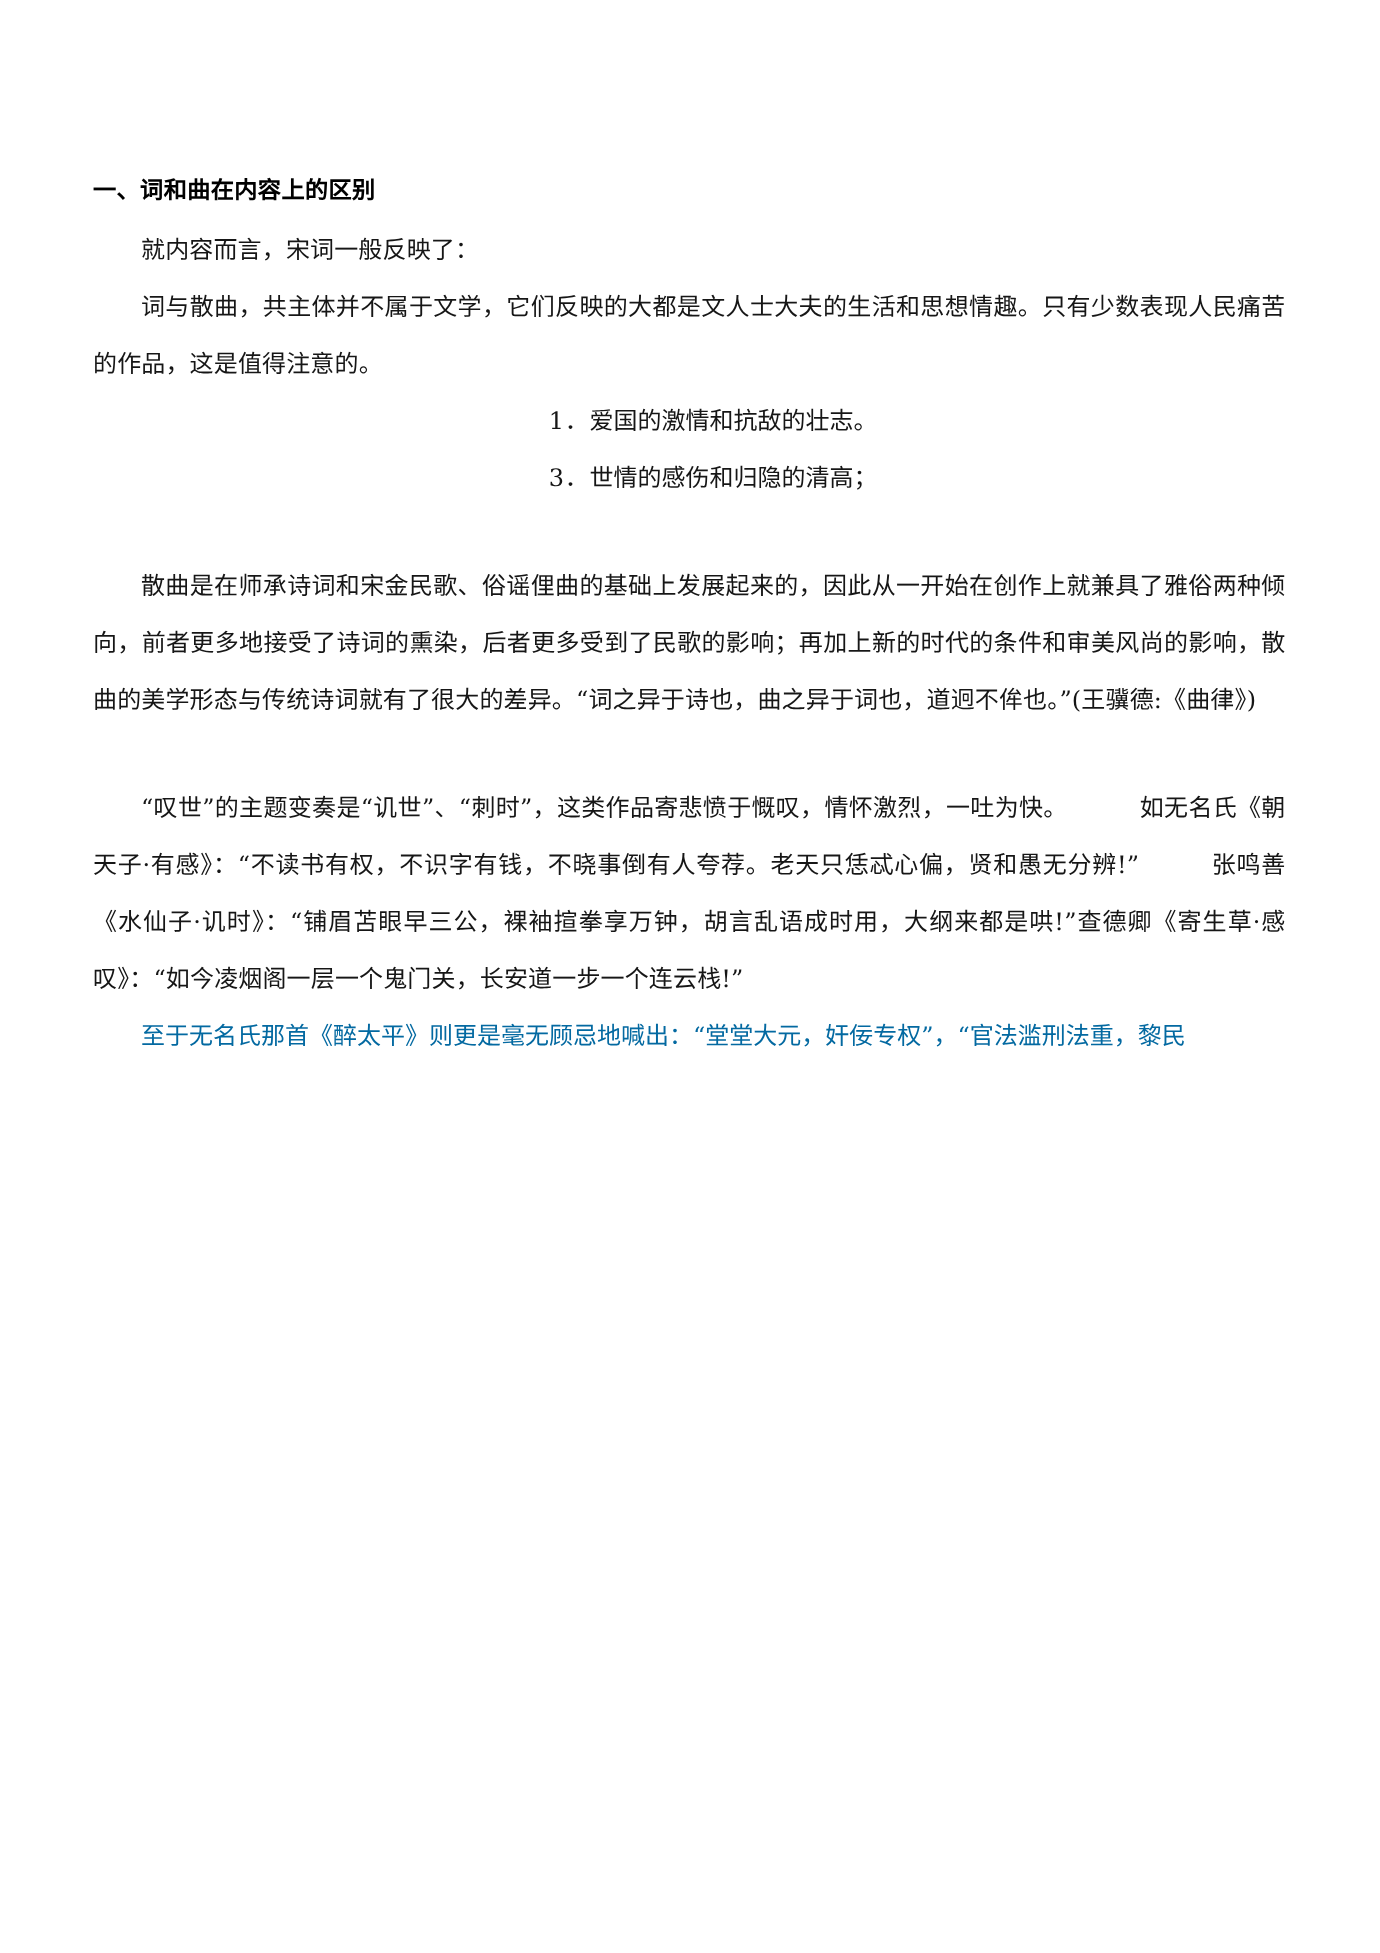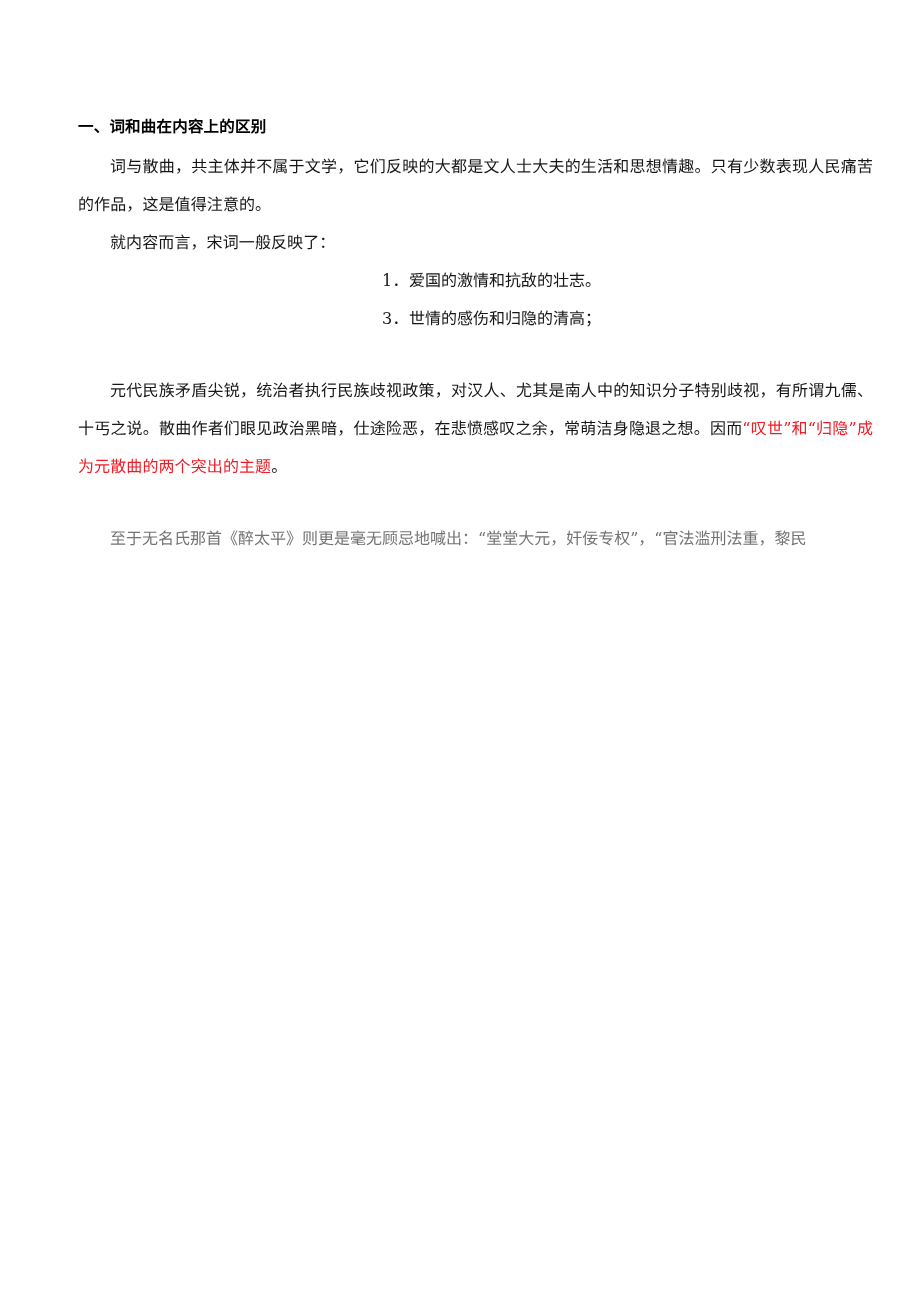--- a/index.html
+++ b/index.html
@@ -23,7 +23,7 @@
   }
   .content {
     position: absolute;
-    left: 78px;
+    left: 62px;
     top: 112px;
     width: 795px;
   }

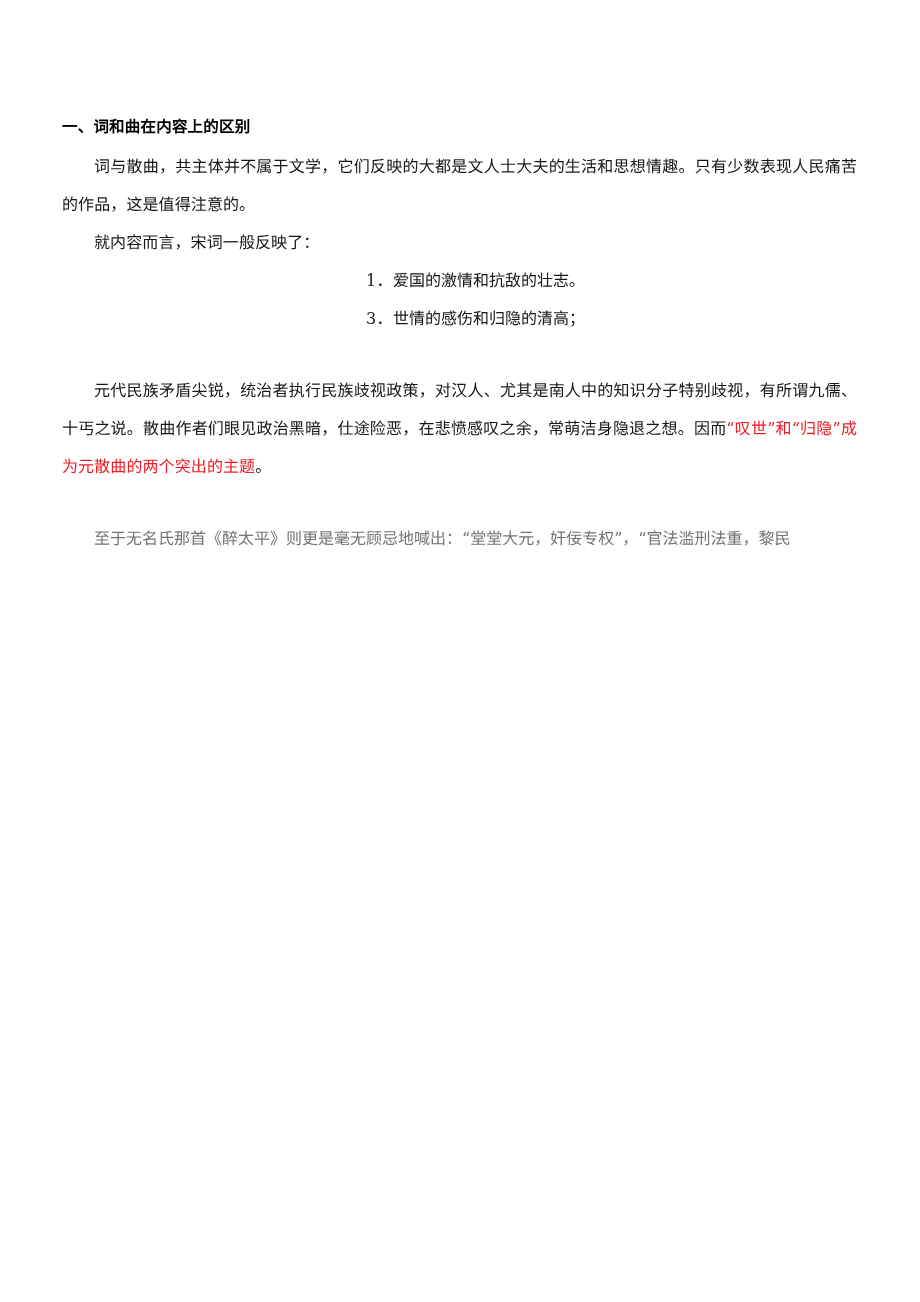--- a/index.html
+++ b/index.html
@@ -82,9 +82,9 @@
 
     <h1 class="heading">一、词和曲在内容上的区别</h1>
 
+    <p class="para indent">就内容而言，宋词一般反映了：</p>
+
     <p class="para indent">词与散曲，共主体并不属于文学，它们反映的大都是文人士大夫的生活和思想情趣。只有少数表现人民痛苦的作品，这是值得注意的。</p>
-
-    <p class="para indent">就内容而言，宋词一般反映了：</p>
 
     <div>
       <p class="list-item"><span class="num">1．</span><span>爱国的激情和抗敌的壮志。</span></p>

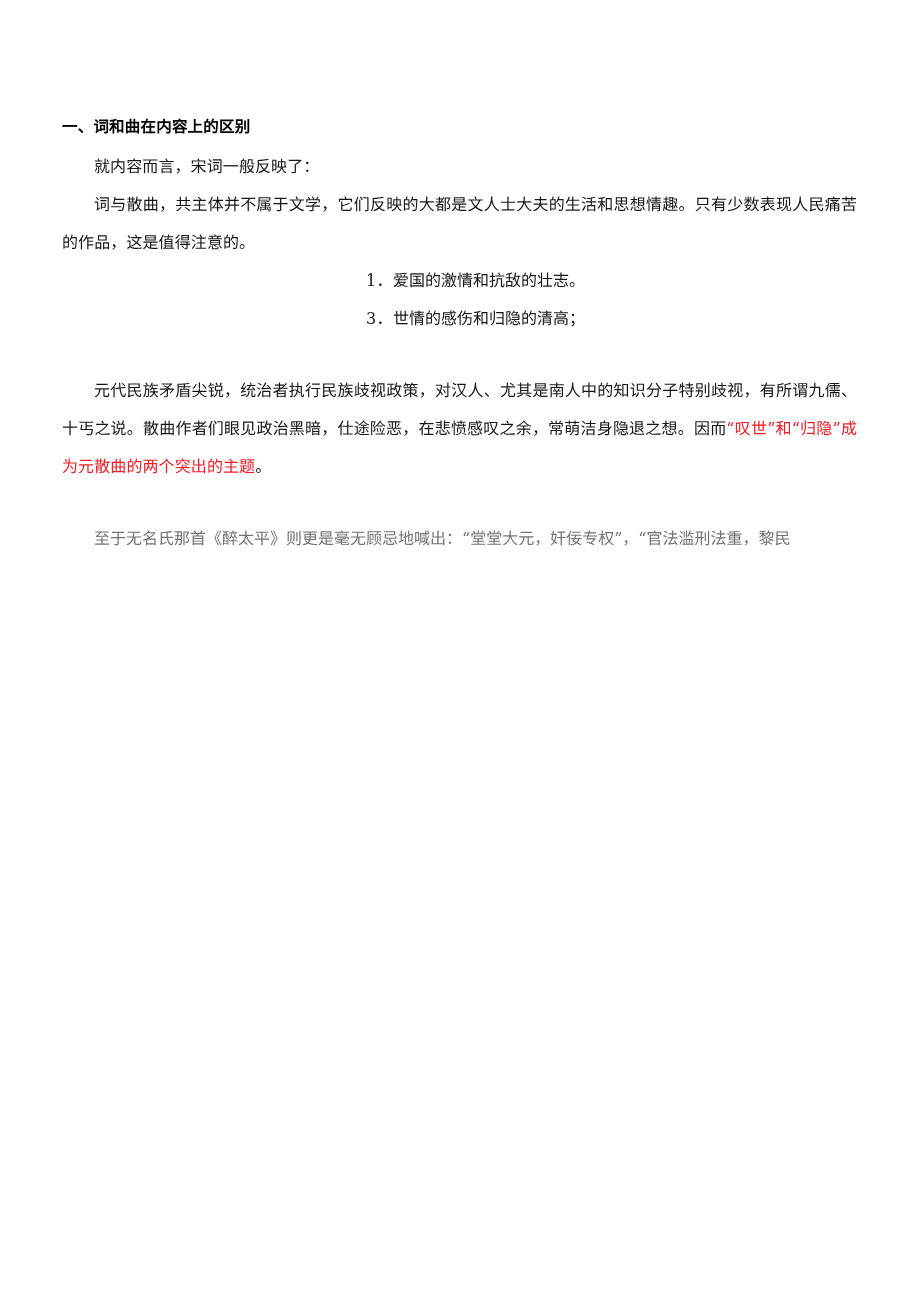--- a/index.html
+++ b/index.html
@@ -94,6 +94,7 @@
 
     <div class="spacer-md"></div>
 
+    <p class="para indent">散曲是在师承诗词和宋金民歌、俗谣俚曲的基础上发展起来的，因此从一开始在创作上就兼具了雅俗两种倾向，前者更多地接受了诗词的熏染，后者更多受到了民歌的影响；再加上新的时代的条件和审美风尚的影响，散曲的美学形态与传统诗词就有了很大的差异。“词之异于诗也，曲之异于词也，道迥不侔也。”(王骥德:《曲律》)</p>
 
 
     <p class="para indent"><span>元代民族矛盾尖锐，统治者执行民族歧视政策，对汉人、尤其是南人中的知识分子特别歧视，有所谓九儒、十丐之说。散曲作者们眼见政治黑暗，仕途险恶，在悲愤感叹之余，常萌洁身隐退之想。因而</span><span class="red">“叹世”和“归隐”成为元散曲的两个突出的主题</span><span>。</span></p>

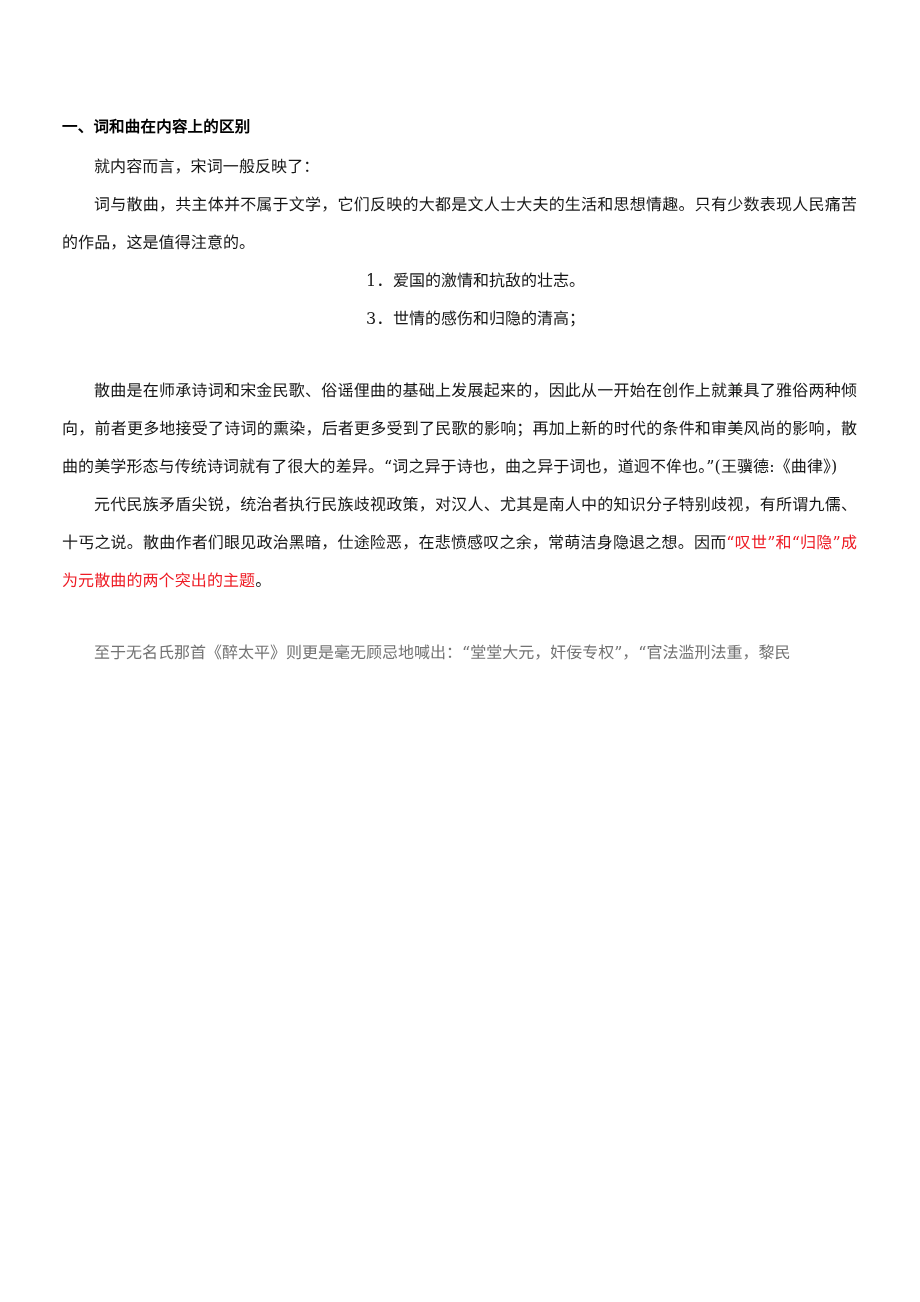--- a/index.html
+++ b/index.html
@@ -97,7 +97,6 @@
     <p class="para indent">散曲是在师承诗词和宋金民歌、俗谣俚曲的基础上发展起来的，因此从一开始在创作上就兼具了雅俗两种倾向，前者更多地接受了诗词的熏染，后者更多受到了民歌的影响；再加上新的时代的条件和审美风尚的影响，散曲的美学形态与传统诗词就有了很大的差异。“词之异于诗也，曲之异于词也，道迥不侔也。”(王骥德:《曲律》)</p>
 
 
-    <p class="para indent"><span>元代民族矛盾尖锐，统治者执行民族歧视政策，对汉人、尤其是南人中的知识分子特别歧视，有所谓九儒、十丐之说。散曲作者们眼见政治黑暗，仕途险恶，在悲愤感叹之余，常萌洁身隐退之想。因而</span><span class="red">“叹世”和“归隐”成为元散曲的两个突出的主题</span><span>。</span></p>
 
     <div class="spacer-md"></div>
 

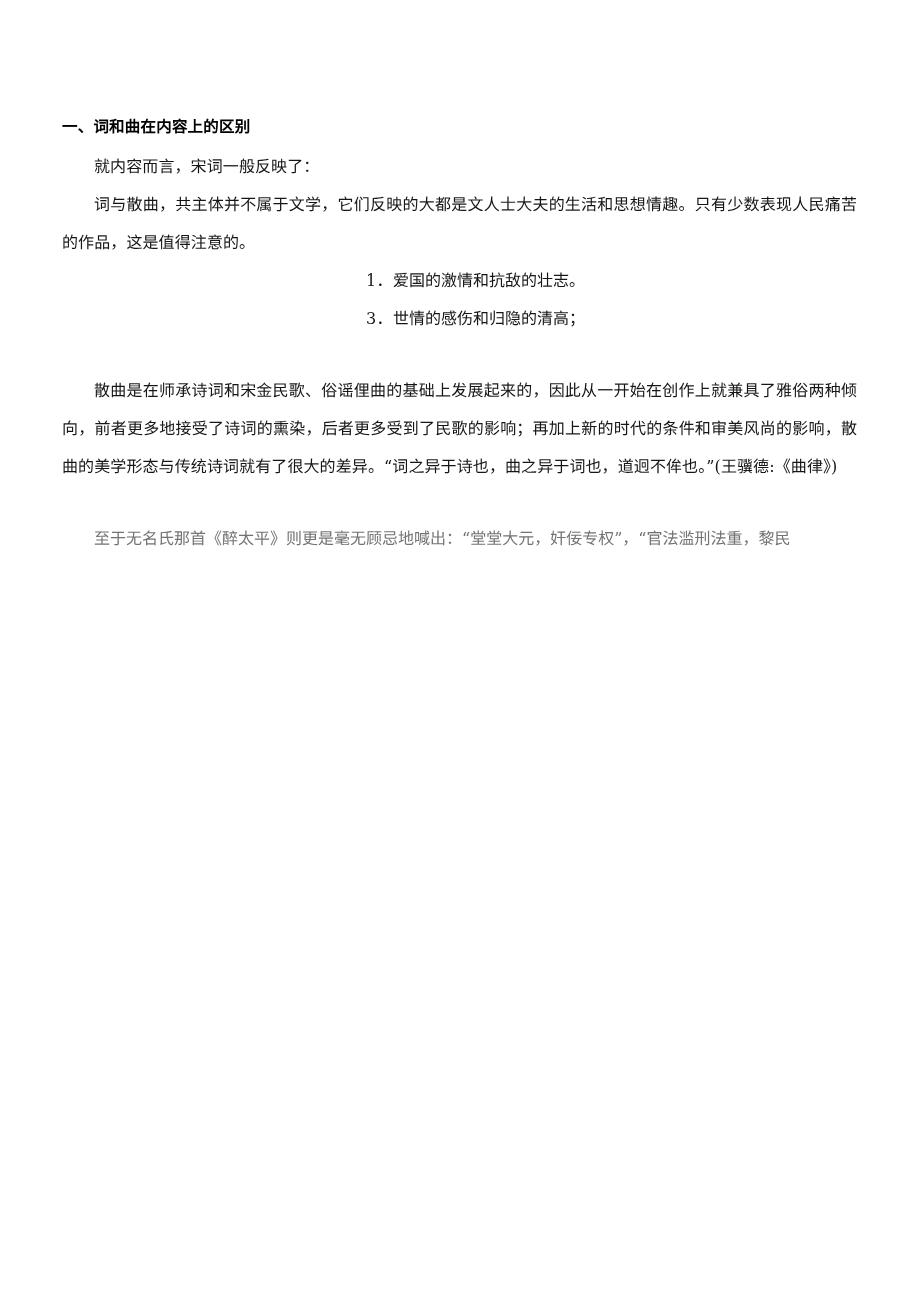--- a/index.html
+++ b/index.html
@@ -101,6 +101,7 @@
     <div class="spacer-md"></div>
 
 
+    <p class="para indent"><span>“叹世”的主题变奏是“讥世”、“刺时”，这类作品寄悲愤于慨叹，情怀激烈，一吐为快。</span><span class="gap"></span><span>如无名氏《朝天子·有感》：“不读书有权，不识字有钱，不晓事倒有人夸荐。老天只恁忒心偏，贤和愚无分辨!”</span><span class="gap"></span><span>张鸣善《水仙子·讥时》：“铺眉苫眼早三公，裸袖揎拳享万钟，胡言乱语成时用，大纲来都是哄!”查德卿《寄生草·感叹》：“如今凌烟阁一层一个鬼门关，长安道一步一个连云栈!”</span></p>
 
     <p class="tail-para">至于无名氏那首《醉太平》则更是毫无顾忌地喊出：“堂堂大元，奸佞专权”，“官法滥刑法重，黎民</p>
 

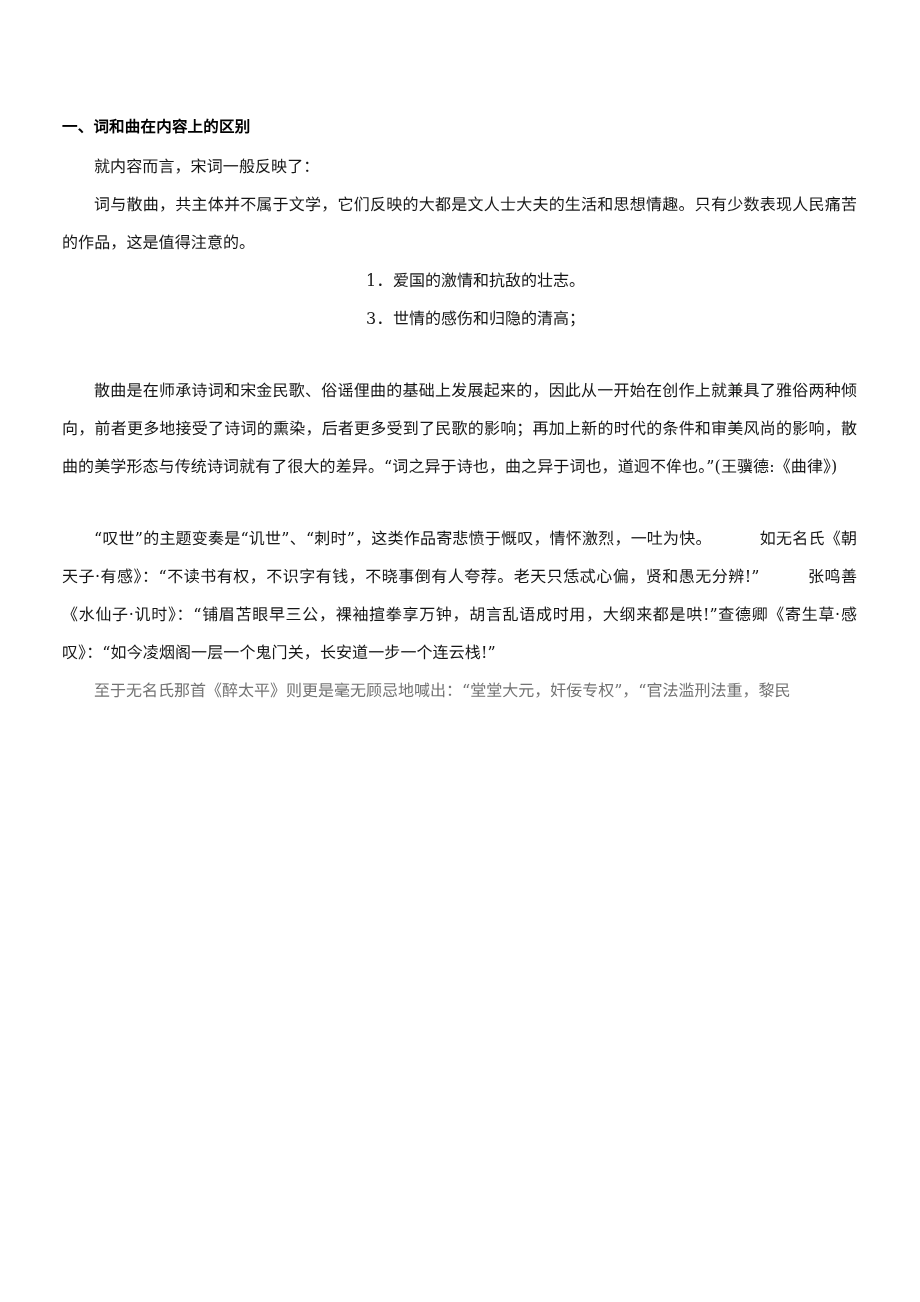--- a/index.html
+++ b/index.html
@@ -69,7 +69,7 @@
     line-height: 38px;
     margin: 0;
     text-indent: 2em;
-    color: #737373;
+    color: #0369a1;
     text-align: justify;
     text-justify: inter-ideograph;
   }

